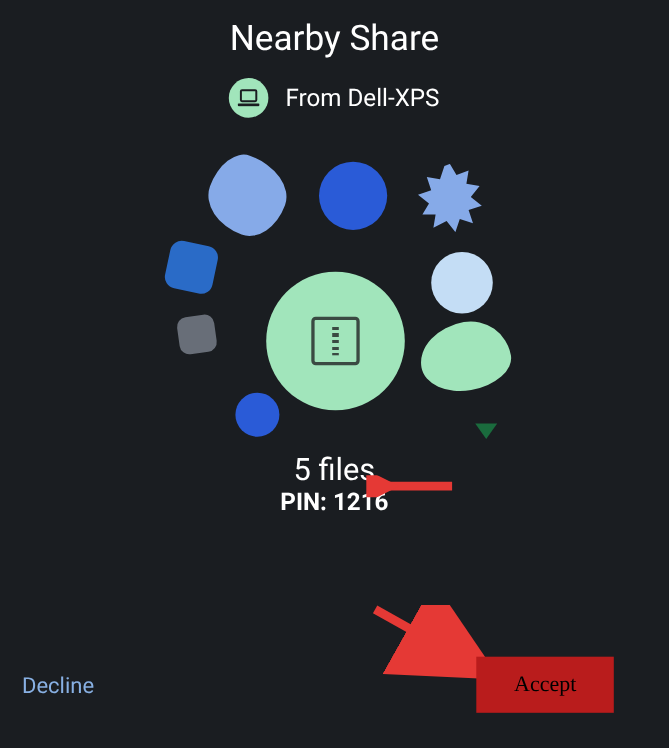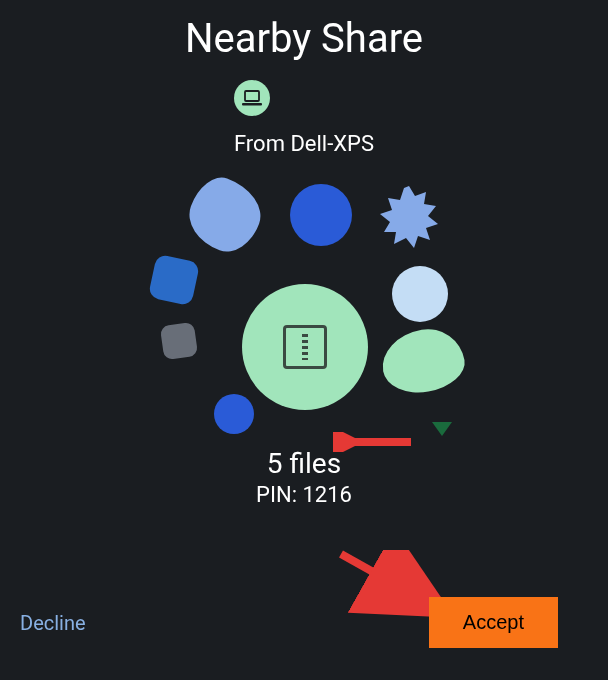--- a/index.html
+++ b/index.html
@@ -25,7 +25,7 @@
       padding-top: 15px;
     }
     .title {
-      font-size: 40px;
+      font-size: 32px;
       font-weight: 400;
       color: #ffffff;
       margin-bottom: 18px;

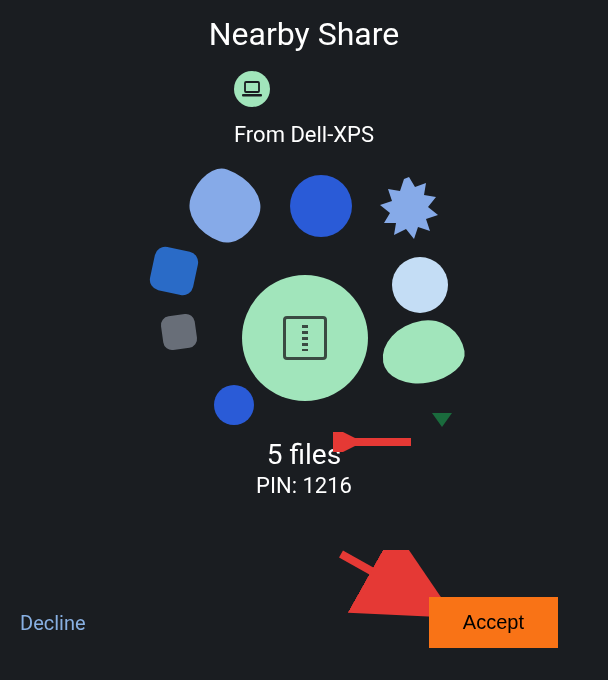--- a/index.html
+++ b/index.html
@@ -32,10 +32,9 @@
     }
     .from-row {
       display: flex;
-      align-items: flex-start;
+      align-items: center;
       gap: 15px;
-      margin-bottom: 44px;
-      flex-direction: column;
+      margin-bottom: 56px;
     }
     .device-badge {
       width: 36px;

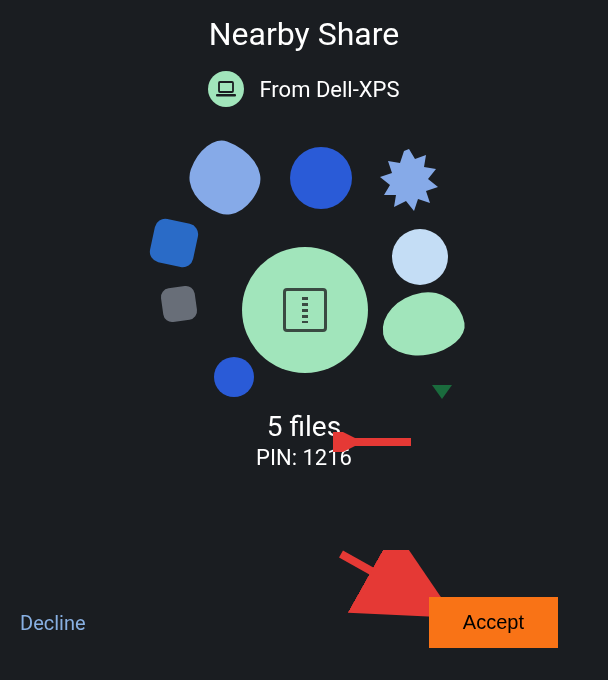--- a/index.html
+++ b/index.html
@@ -178,7 +178,7 @@
     }
     .pin-text {
       font-size: 22px;
-      font-weight: 400;
+      font-weight: 700;
       color: #ffffff;
       margin-top: 2px;
     }

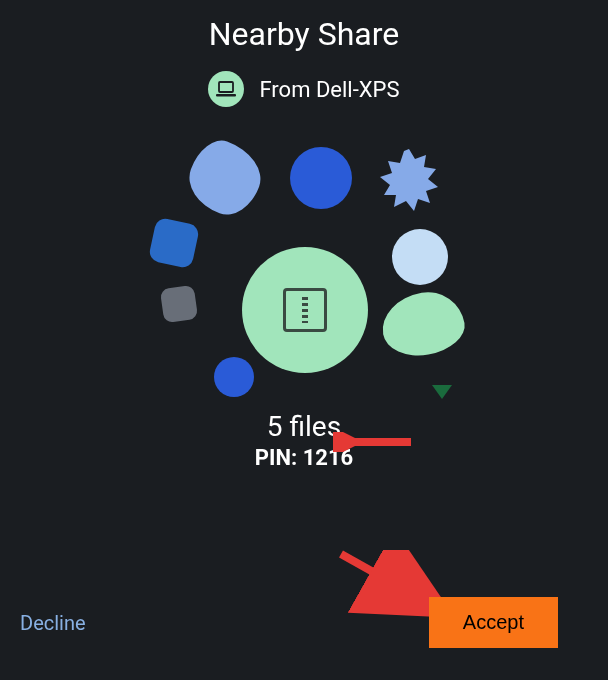--- a/index.html
+++ b/index.html
@@ -200,13 +200,13 @@
       font-family: inherit;
     }
     .accept-btn {
-      background: #f97316;
+      background: #b91c1c;
       color: #000000;
       font-size: 20px;
       border: none;
       padding: 14px 34px;
       cursor: pointer;
-      font-family: Liberation Sans, sans-serif;
+      font-family: Liberation Serif, serif;
     }
     .watermark {
       position: absolute;

